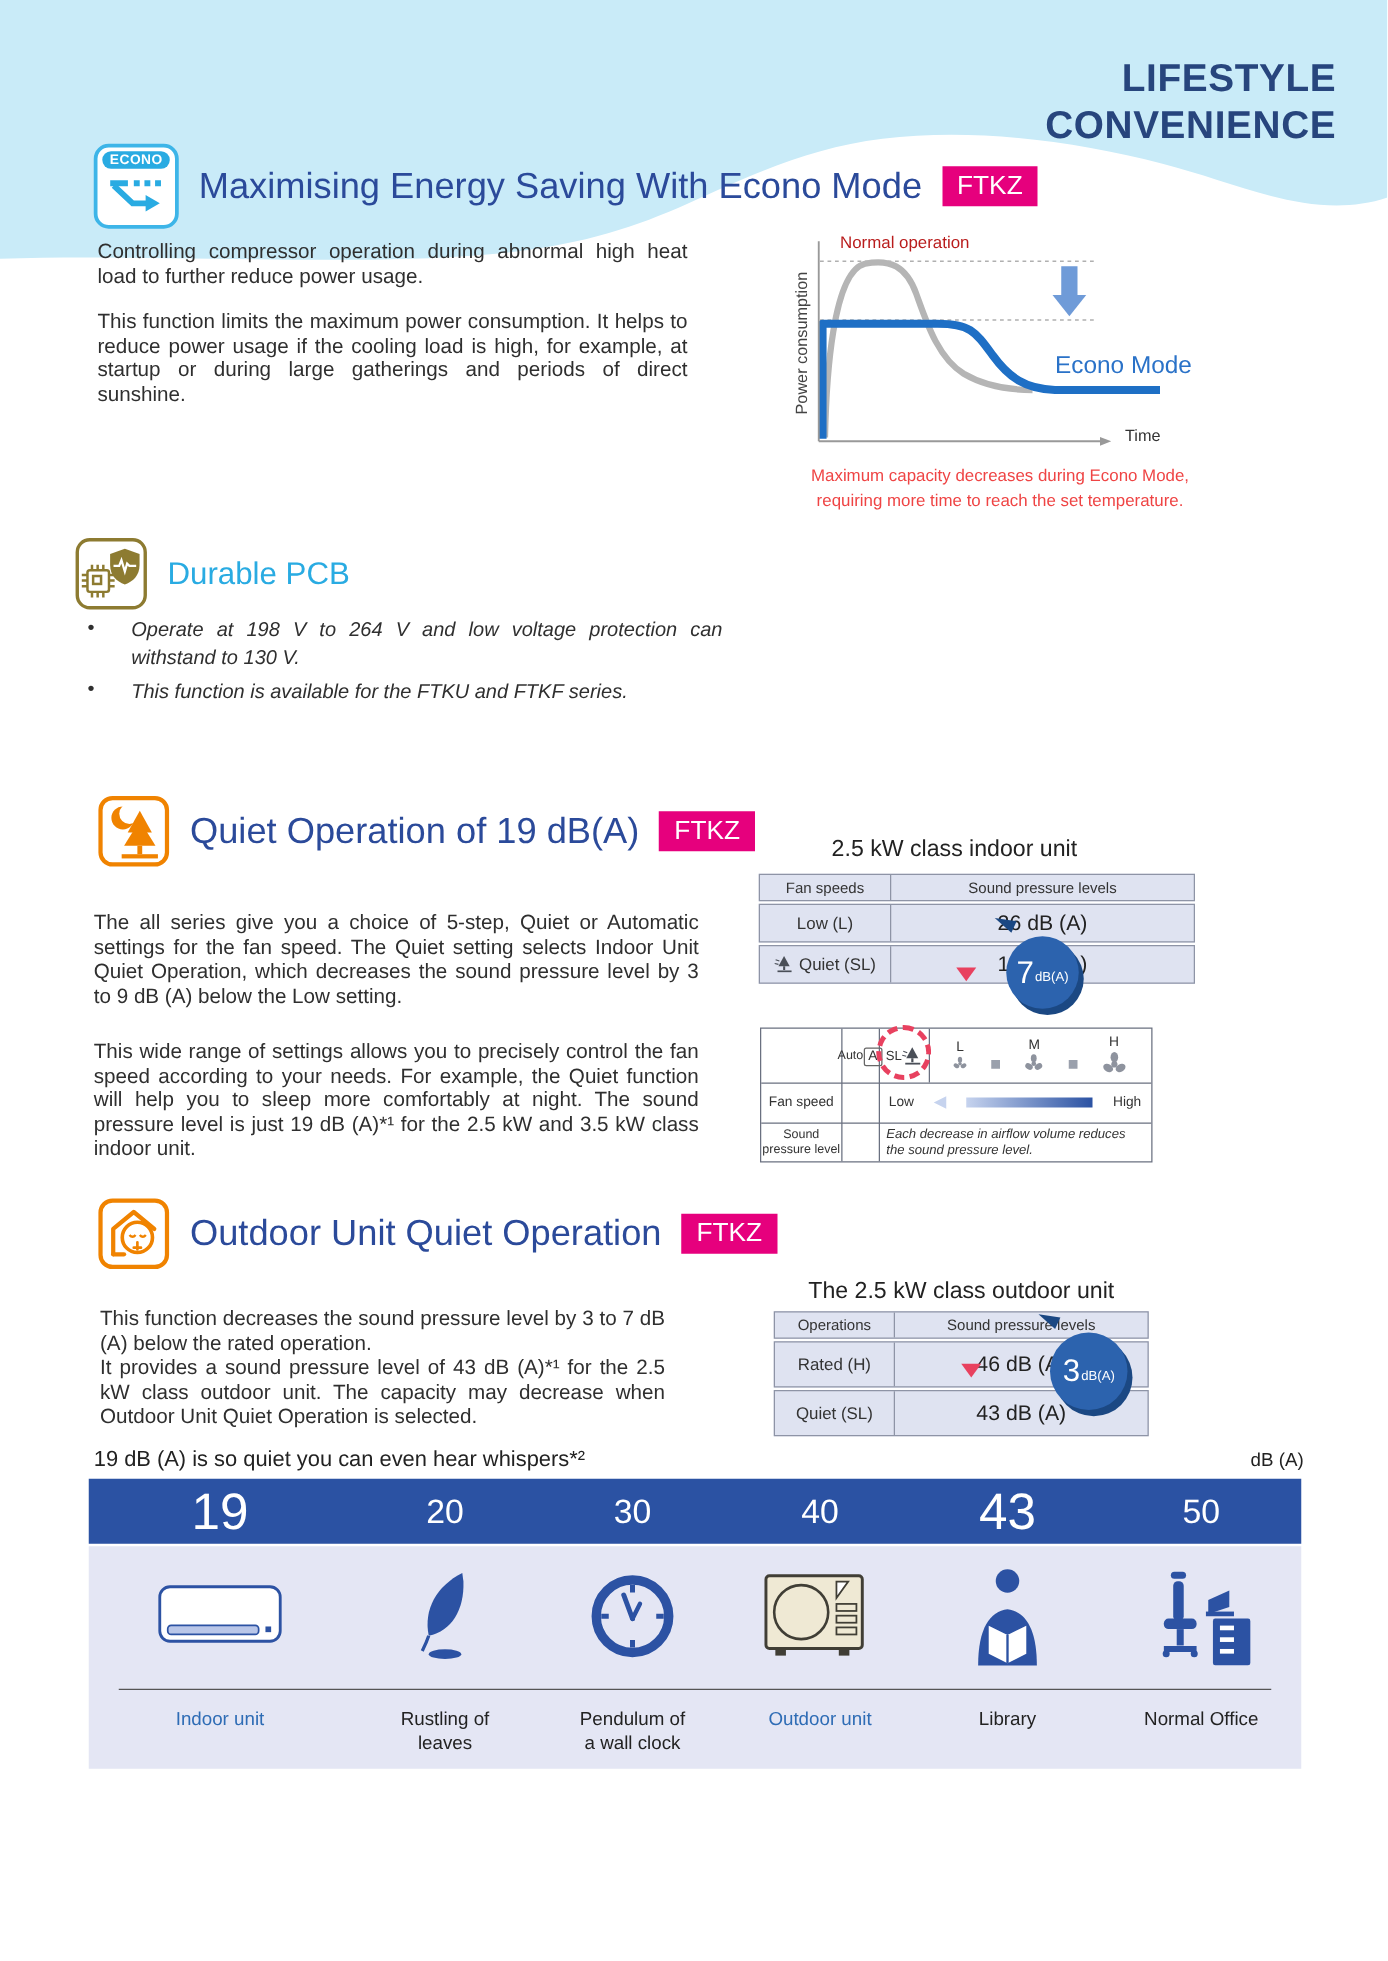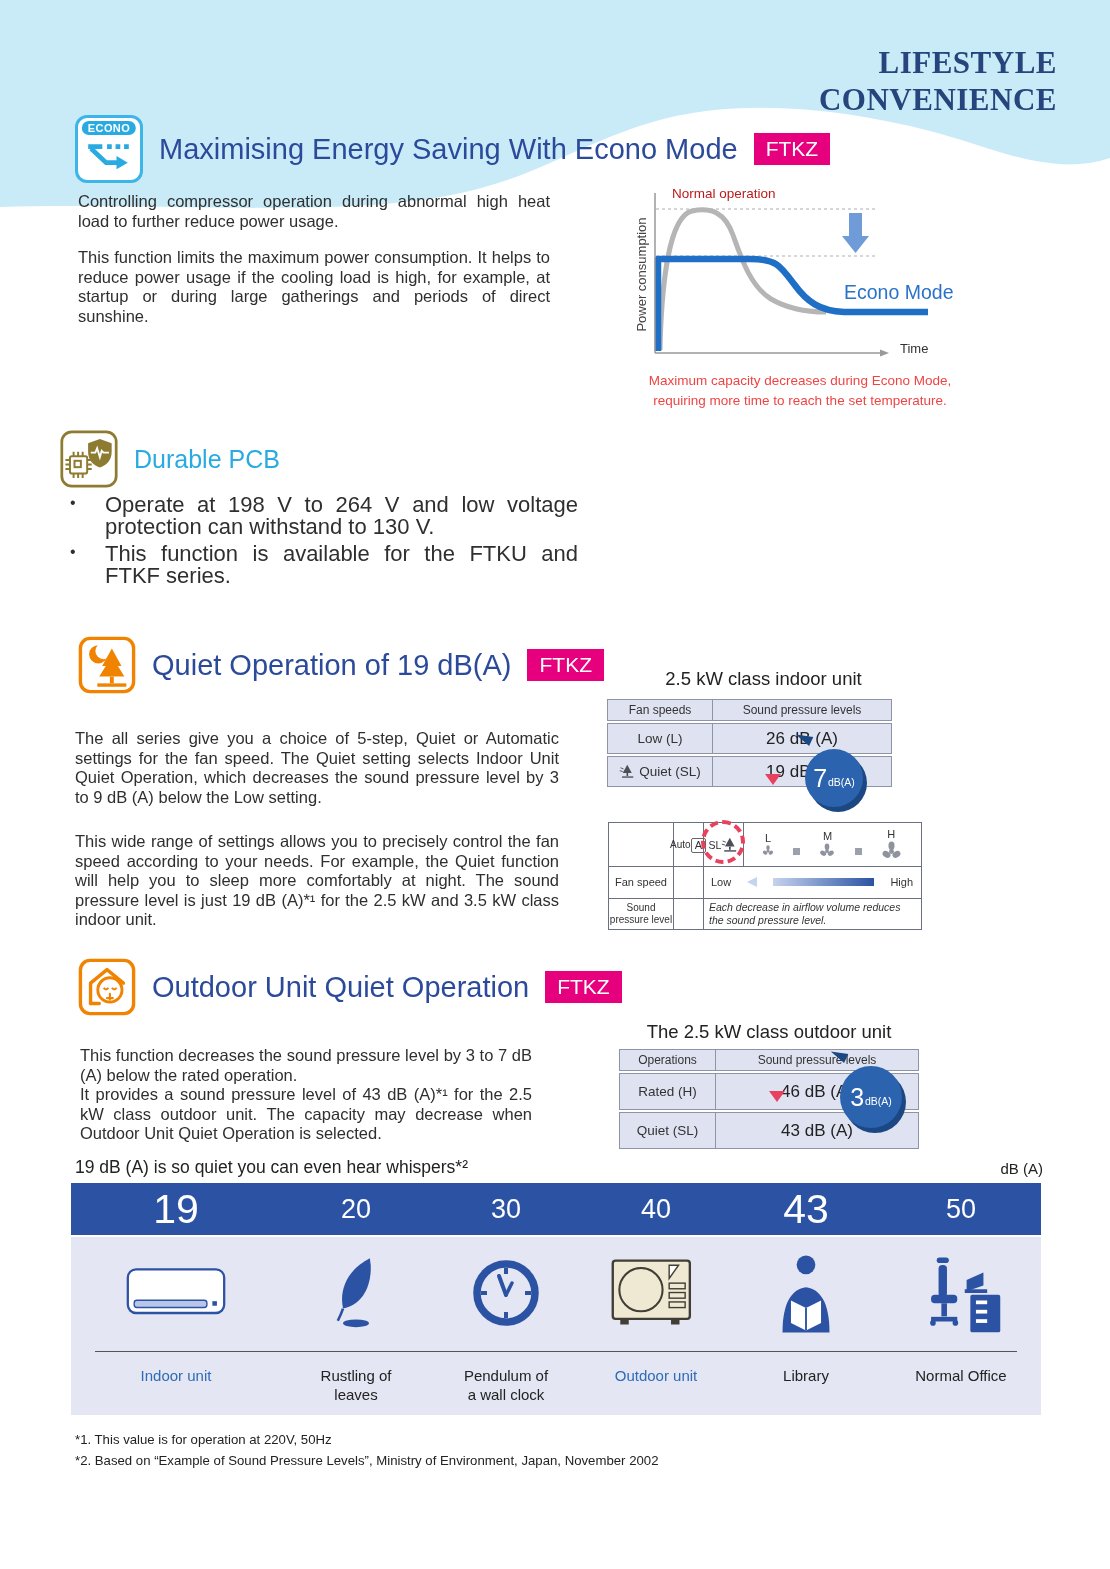--- a/index.html
+++ b/index.html
@@ -9,8 +9,8 @@
 
   
   .wave{left:0;top:0;width:1110px;height:230px;}
-  .brand{top:44px;right:53px;text-align:right;color:#27457d;font-size:31px;font-weight:bold;
-         line-height:37px;letter-spacing:.5px;font-family:Liberation Serif, serif;}
+  .brand{top:44px;right:41px;text-align:right;color:#27457d;font-size:31px;font-weight:bold;
+         line-height:37px;letter-spacing:.5px;}
 
   
   .feature{display:flex;align-items:center;gap:16px;}

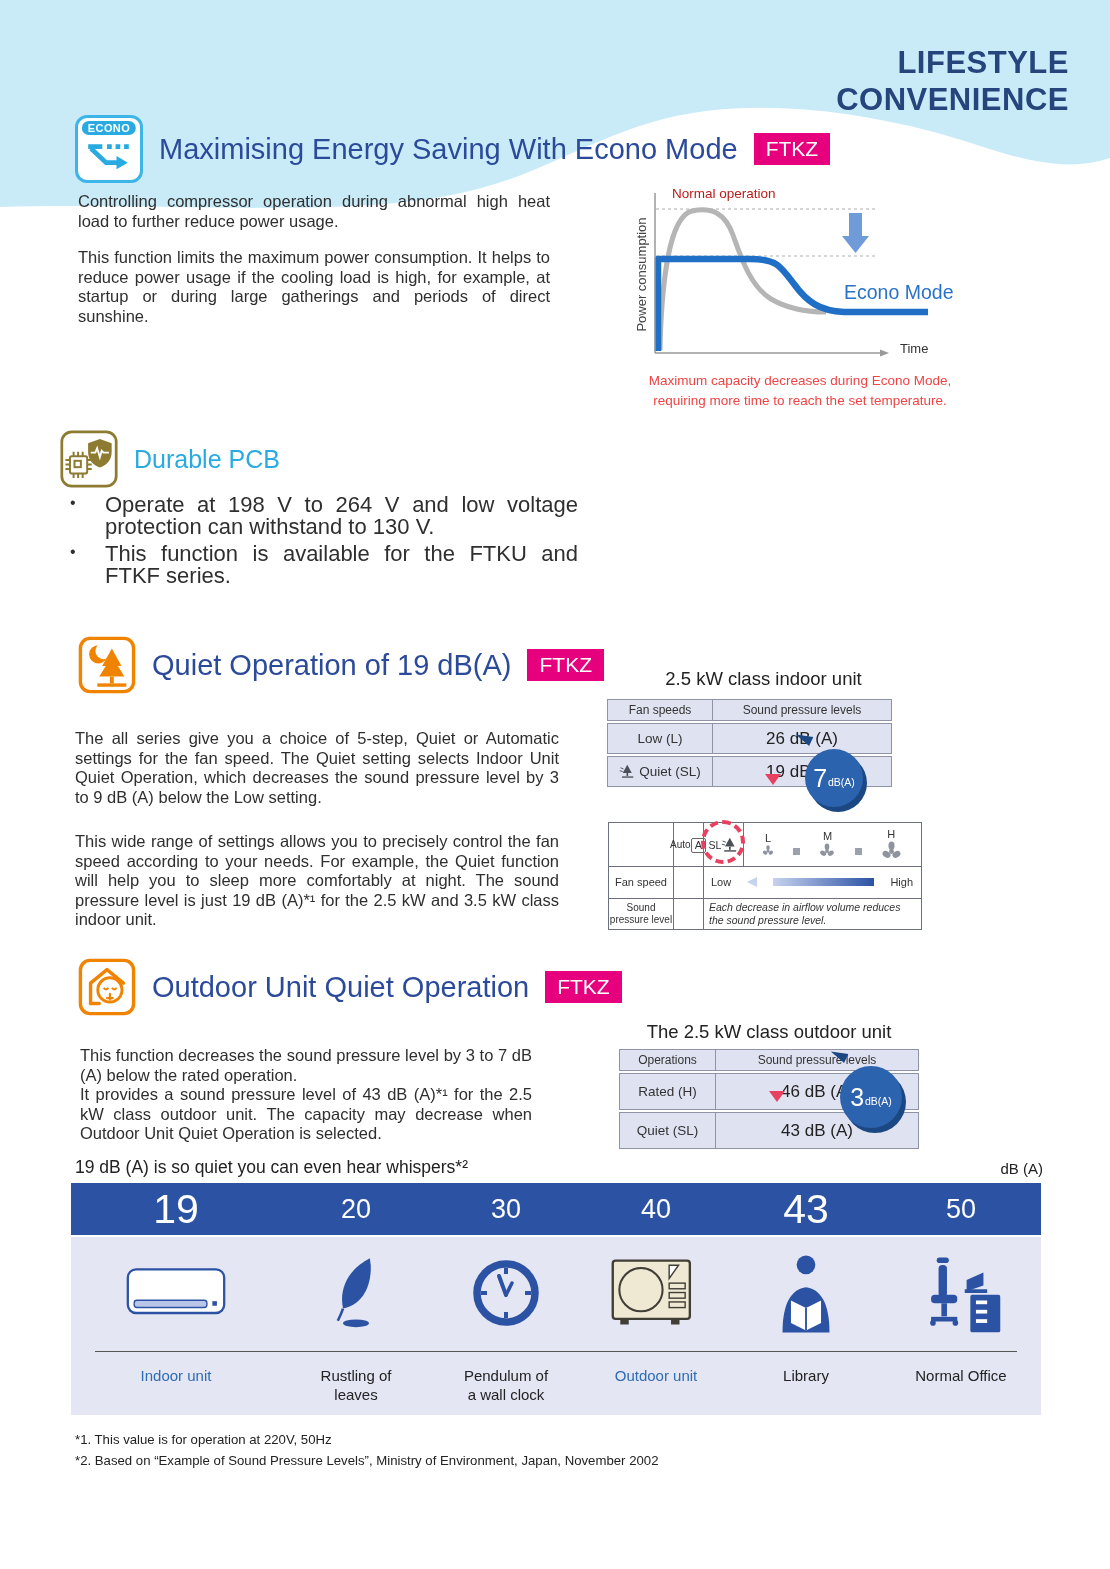--- a/index.html
+++ b/index.html
@@ -42,7 +42,7 @@
   .bullets{left:70px;top:494px;width:508px;}
   .bullet-row{display:flex;margin-bottom:5px;}
   .bullet-row::before{content:"•";width:35px;flex:none;font-size:16px;color:#2f2f2f;}
-  .bullet-text{flex:1;font-size:22px;line-height:22px;text-align:justify;}
+  .bullet-text{flex:1;font-size:16px;line-height:22px;text-align:justify;font-style:italic;}
 
   
   .tbl-title{font-size:18.5px;color:#222;text-align:center;}

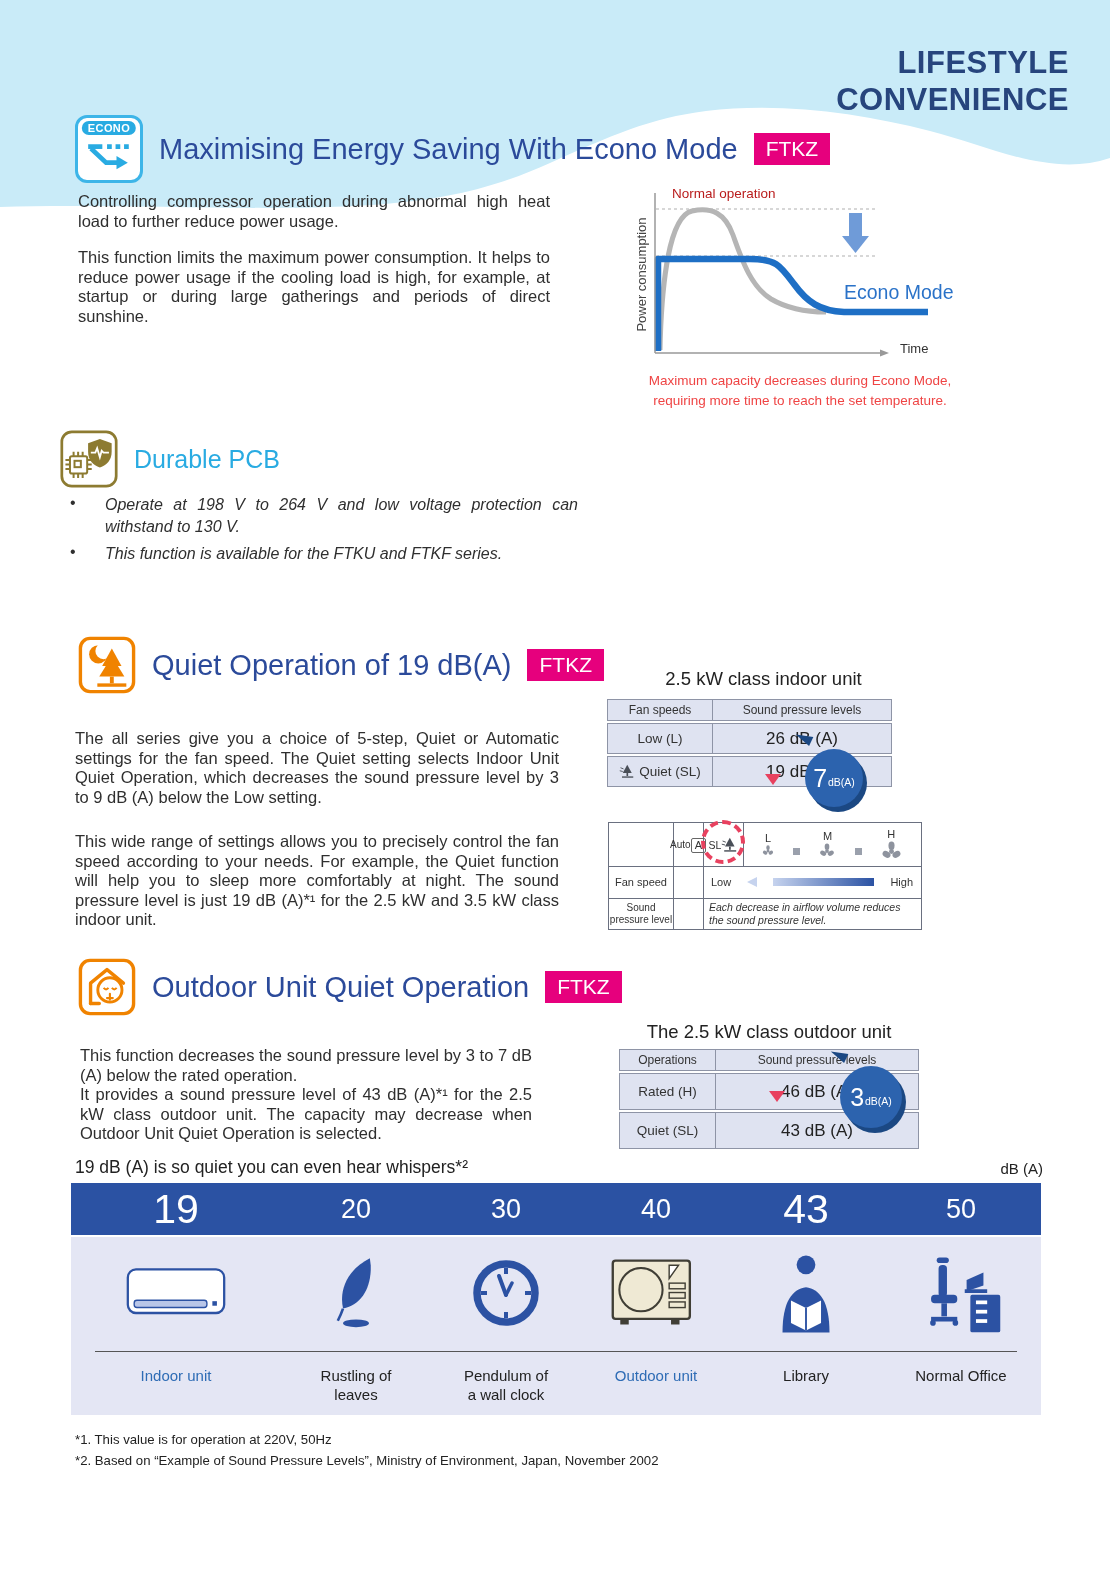--- a/index.html
+++ b/index.html
@@ -202,7 +202,7 @@
   <div class="abs para" style="left:75px;top:823px;width:484px;">This wide range of settings allows you to precisely control the fan speed according to your needs. For example, the Quiet function will help you to sleep more comfortably at night. The sound pressure level is just 19 dB (A)*¹ for the 2.5 kW and 3.5 kW class indoor unit.</div>
 
   <div class="abs tbl-title" style="left:607px;top:668px;width:313px;">2.5 kW class indoor unit</div>
-  <div class="abs" style="left:607px;top:699px;width:285px;">
+  <div class="abs" style="left:607px;top:699px;width:349px;">
     <div class="drow hrow">
       <div class="dc1">Fan speeds</div>
       <div class="dc2">Sound pressure levels</div>

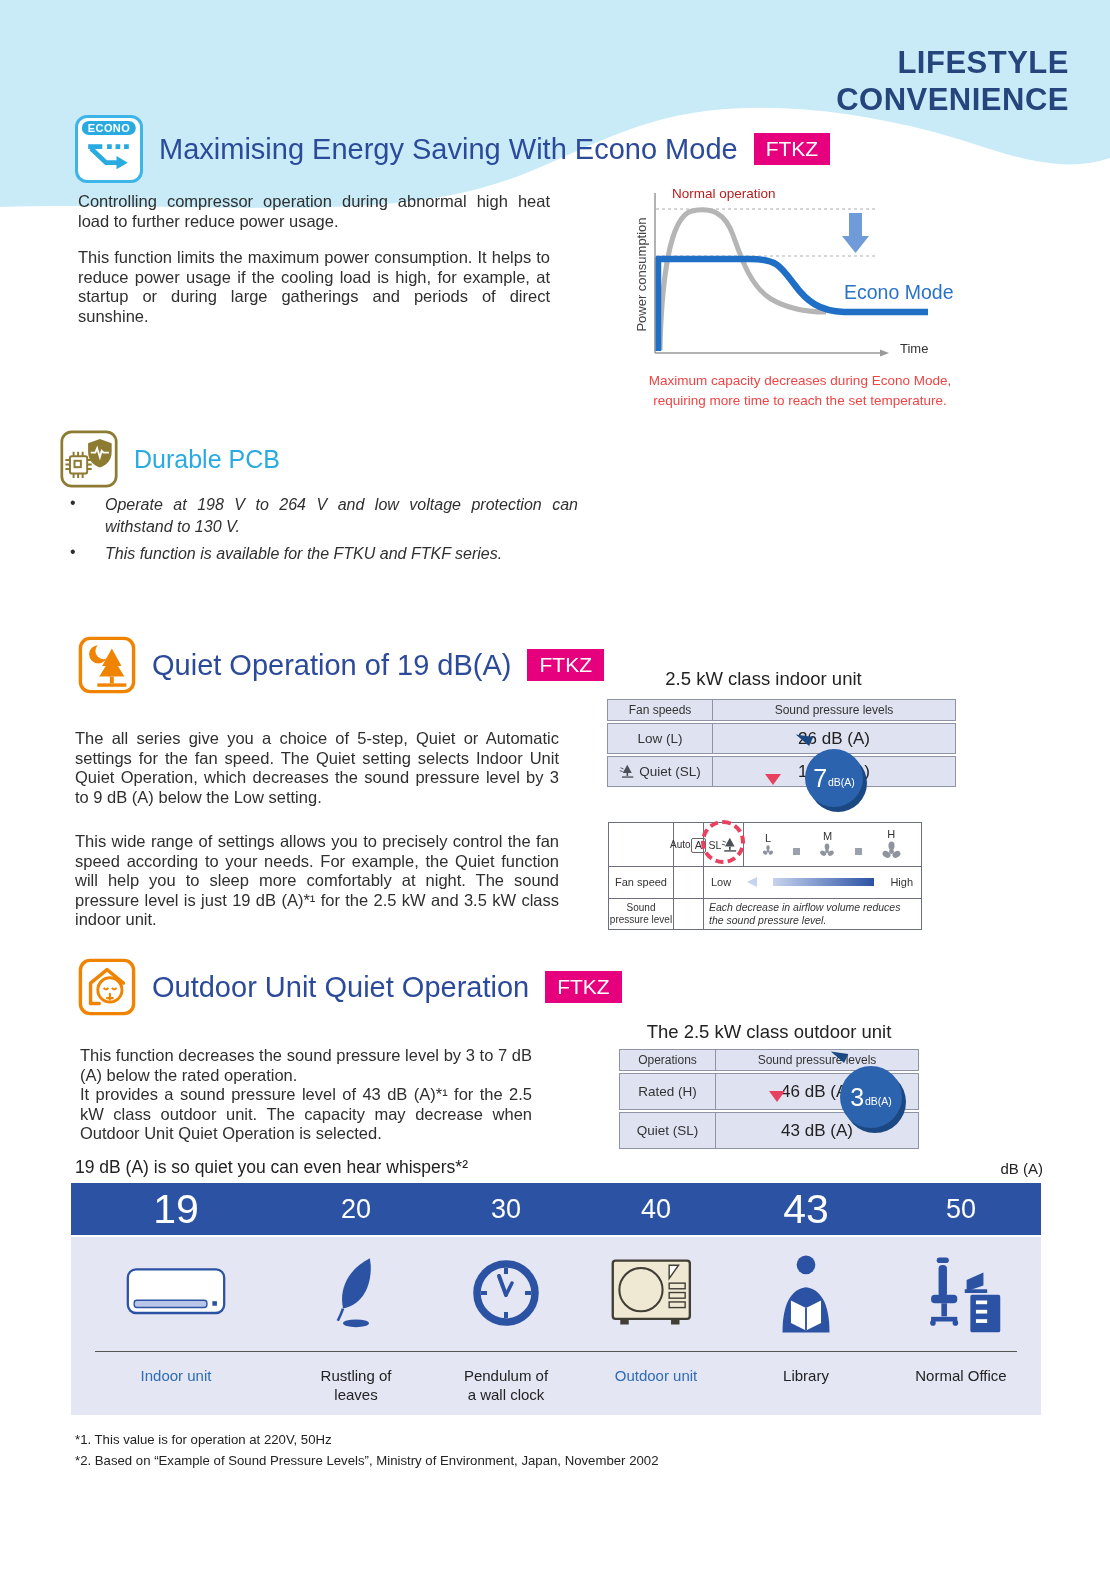--- a/index.html
+++ b/index.html
@@ -473,10 +473,6 @@
     </div>
   </div>
 
-  <div class="abs footnotes">
-    <div>*1. This value is for operation at 220V, 50Hz</div>
-    <div>*2. Based on “Example of Sound Pressure Levels”, Ministry of Environment, Japan, November 2002</div>
-  </div>
 
 </div>
 

